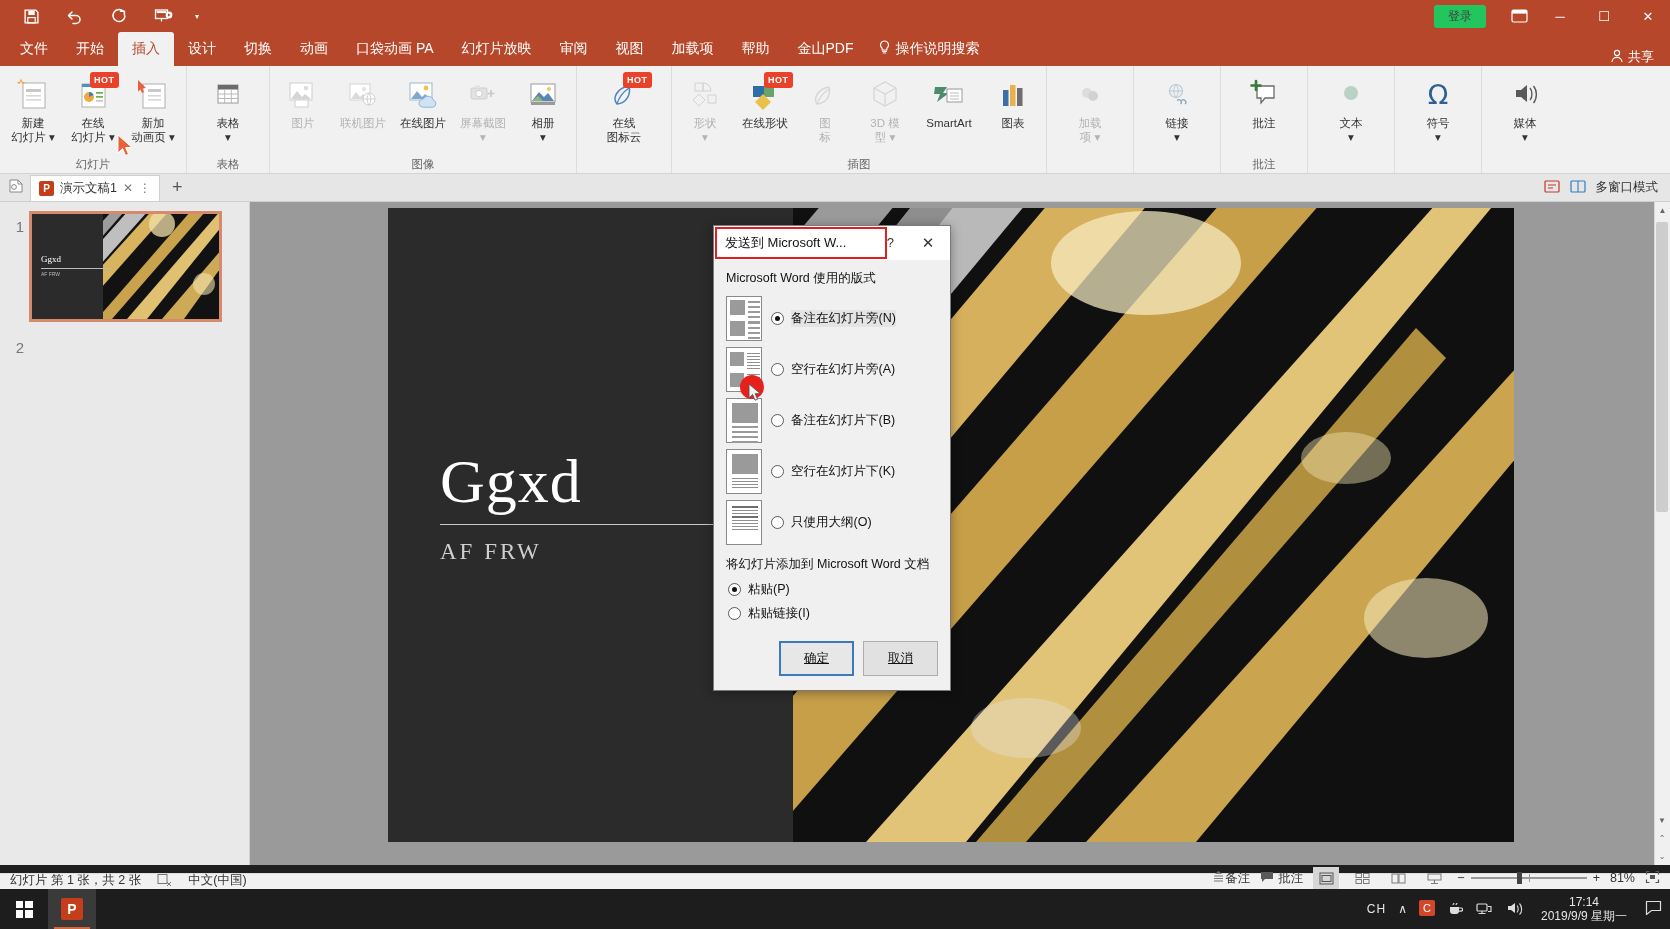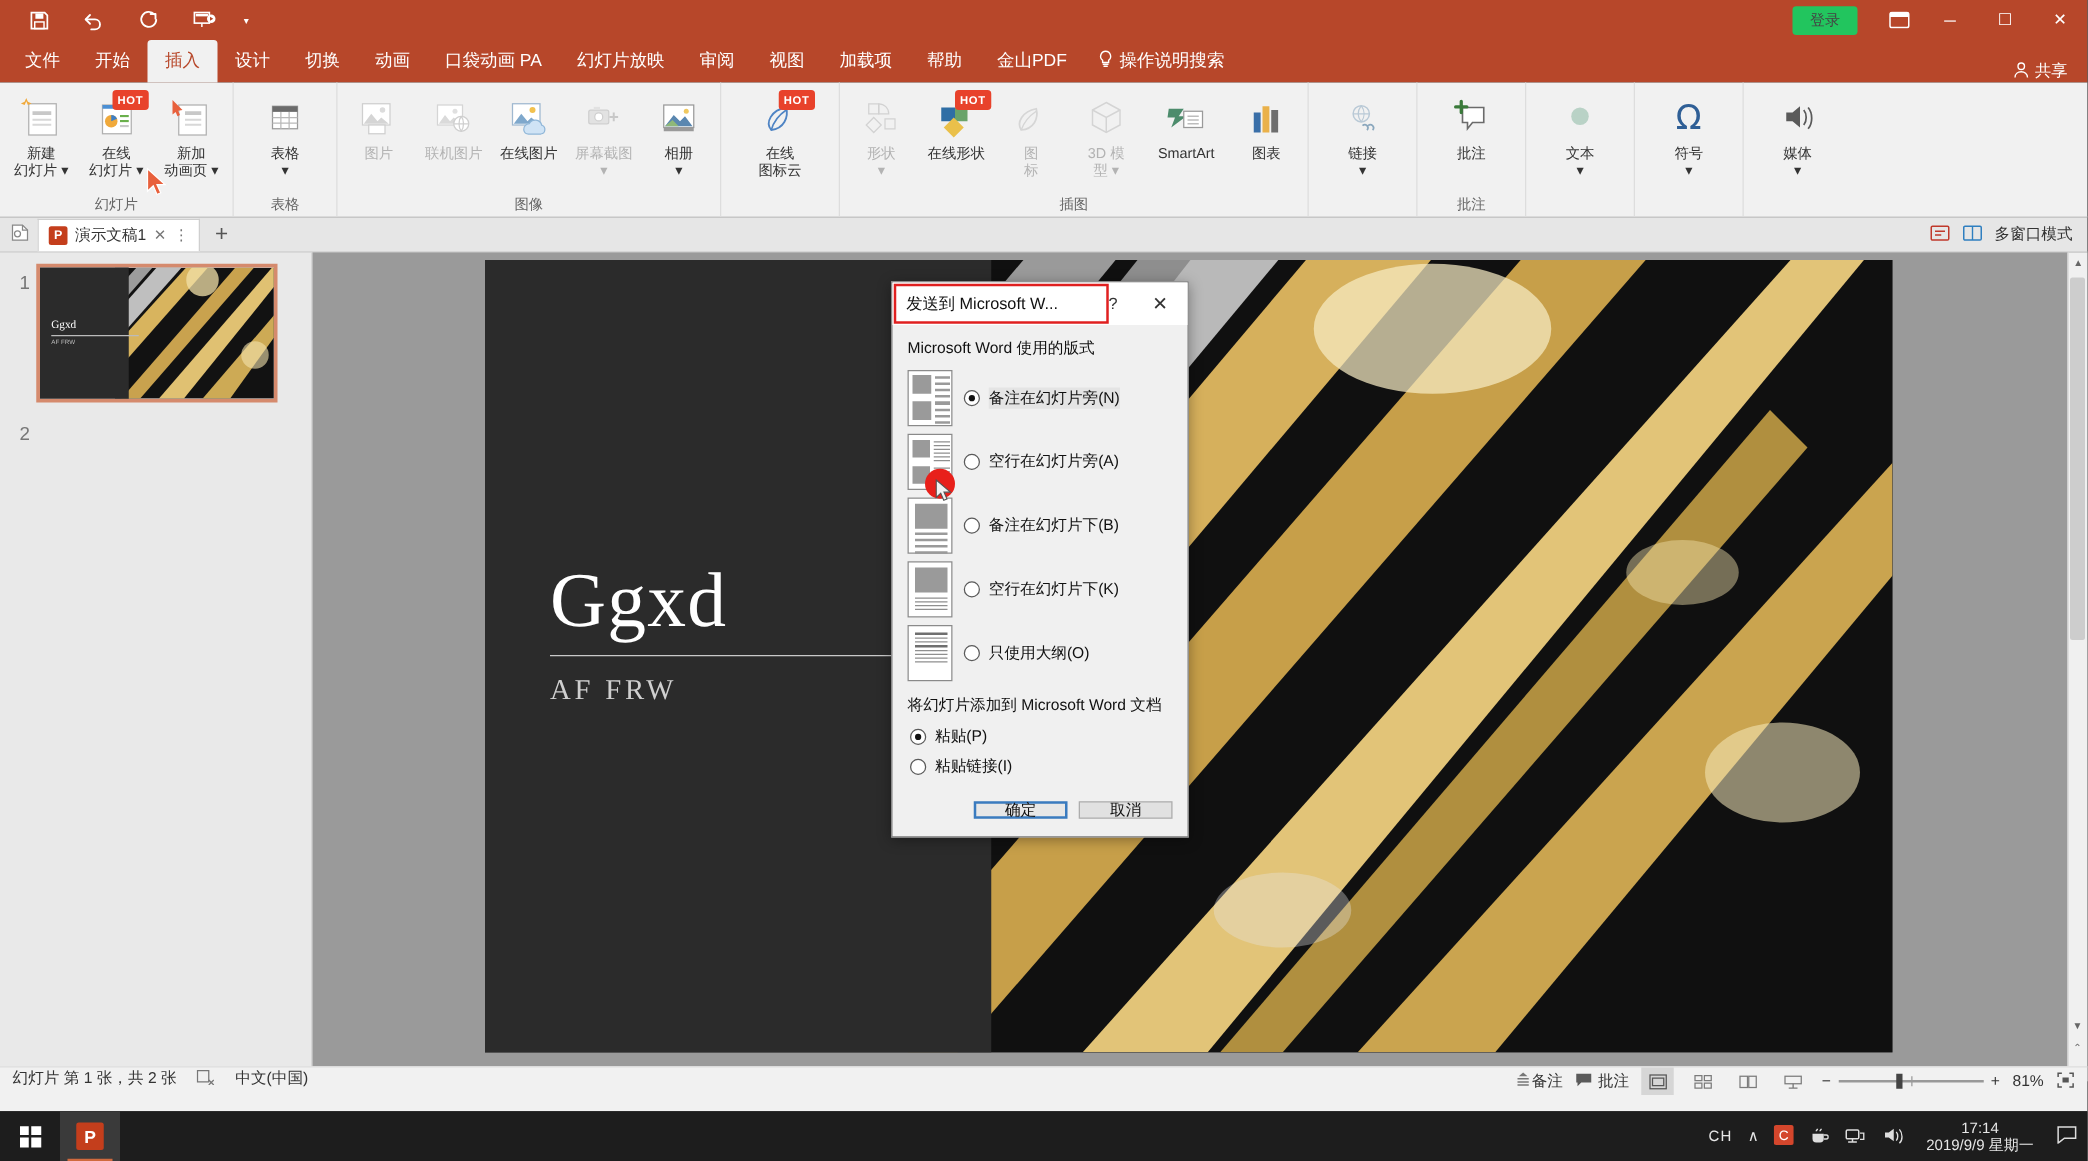--- a/index.html
+++ b/index.html
@@ -507,6 +507,21 @@
     <div class="rgroup-label">插图</div>
   </div>
 
+  <div class="rgroup" style="padding:0 14px;">
+    <div class="rgroup-items">
+      <div class="ritem dim">
+        <span class="ico">
+          <svg width="32" height="34" viewBox="0 0 32 34">
+              <circle cx="13" cy="15" r="5" fill="#dcdcdc"></circle>
+              <circle cx="19" cy="18" r="5" fill="#d2d2d2"></circle>
+            </svg>
+        </span>
+        <span class="lbl" style="white-space:pre">加载
+项 ▾</span>
+      </div>
+    </div>
+    <div class="rgroup-label"></div>
+  </div>
 
   <div class="rgroup" style="padding:0 14px;">
     <div class="rgroup-items">

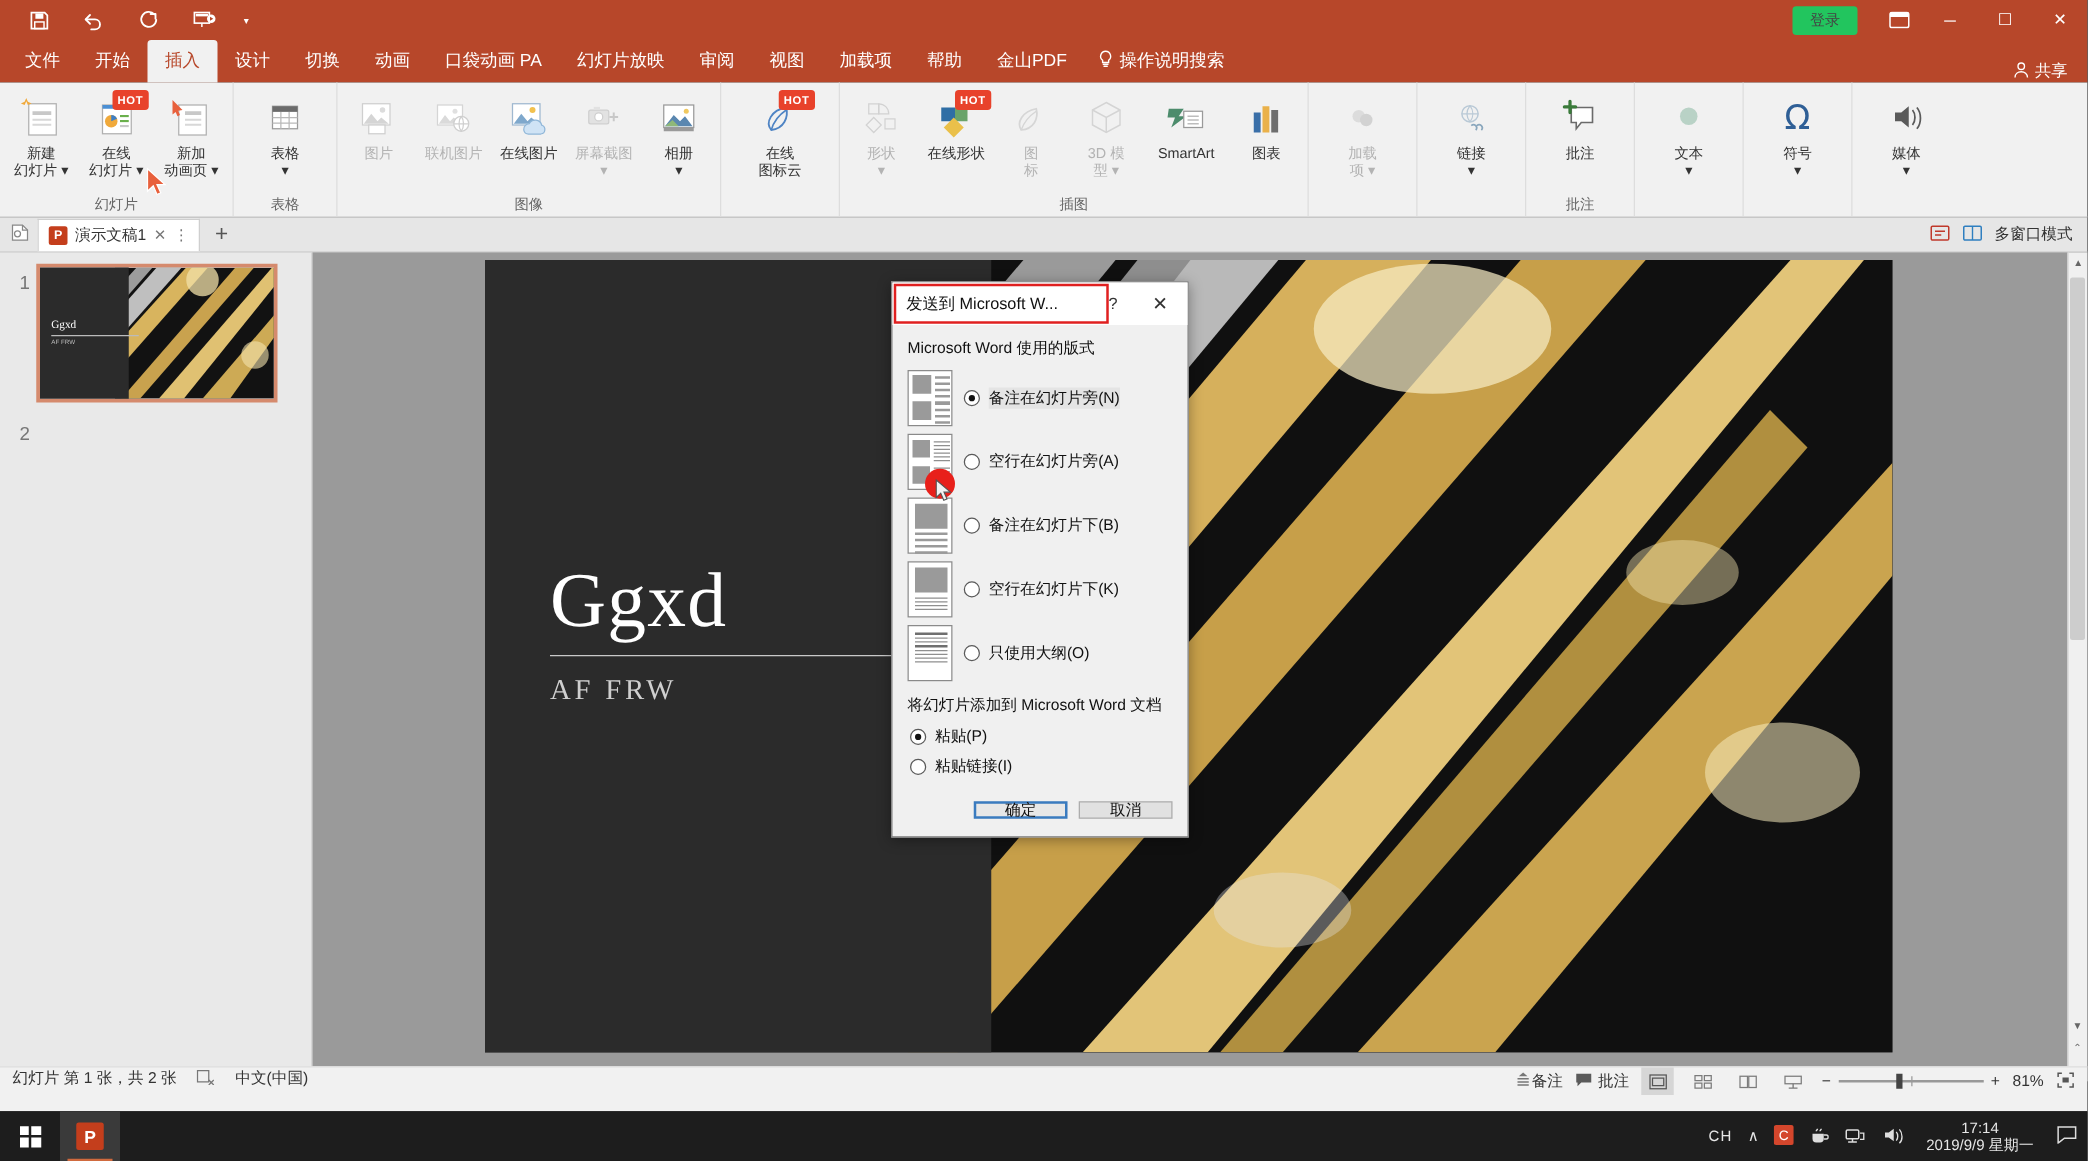--- a/index.html
+++ b/index.html
@@ -192,8 +192,8 @@
   .opt2 { display:flex; align-items:center; margin-bottom:7px; padding-left:2px; }
   .dlg-footer { display:flex; justify-content:flex-end; gap:9px; padding:12px 12px 14px 12px; }
   .dlg-btn {
-    width:75px; height:14px; font-size:12.5px; background:#e1e1e1; border:1px solid #adadad;
-    display:flex; align-items:center; justify-content:center; color:#111;
+    width:75px; height:35px; font-size:12.5px; background:#e1e1e1; border:1px solid #adadad;
+    display:flex; align-items:center; justify-content:center; color:#111;text-decoration:underline;
   }
   .dlg-btn.default { border:2px solid #3a7bbf; background:#e7e7e7; }
   .cursor-dlg { position:absolute; left:14px; top:28px; z-index:60; }

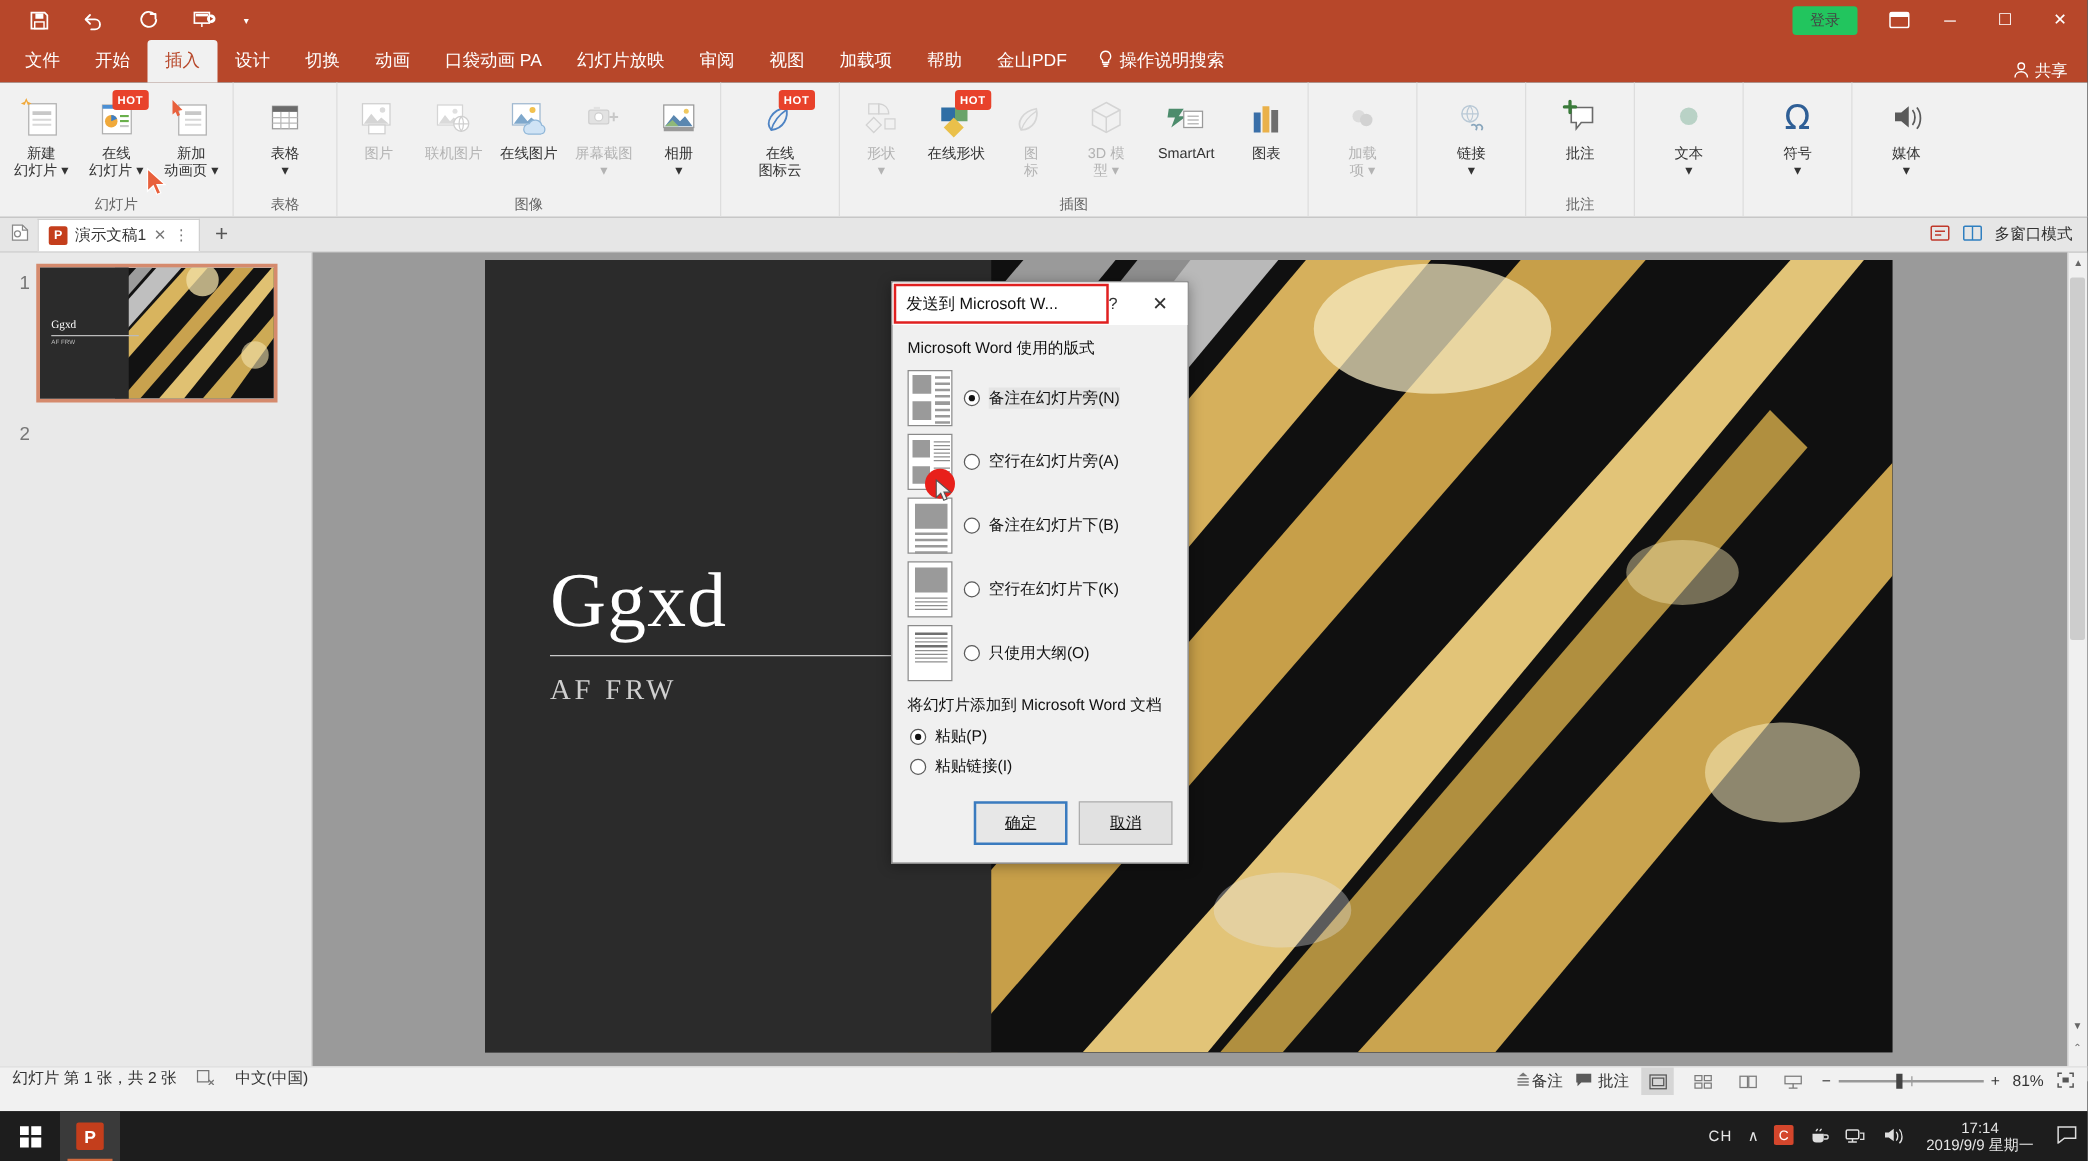--- a/index.html
+++ b/index.html
@@ -130,8 +130,8 @@
 
   
   .statusbar {
-    position:absolute; left:0; right:0; bottom:40px; height:36px; background:#f1f1f1;
-    border-top:1px solid #ddd; display:flex; align-items:flex-start; font-size:12.5px; color:#333;
+    position:absolute; left:0; right:0; bottom:40px; height:16px; background:#f1f1f1;
+    border-top:1px solid #ddd; display:flex; align-items:flex-end; font-size:12.5px; color:#333;
   }
   .sb-left { display:flex; align-items:center; gap:16px; padding-left:10px; }
   .sb-right { margin-left:auto; display:flex; align-items:center; gap:10px; padding-right:10px; }

